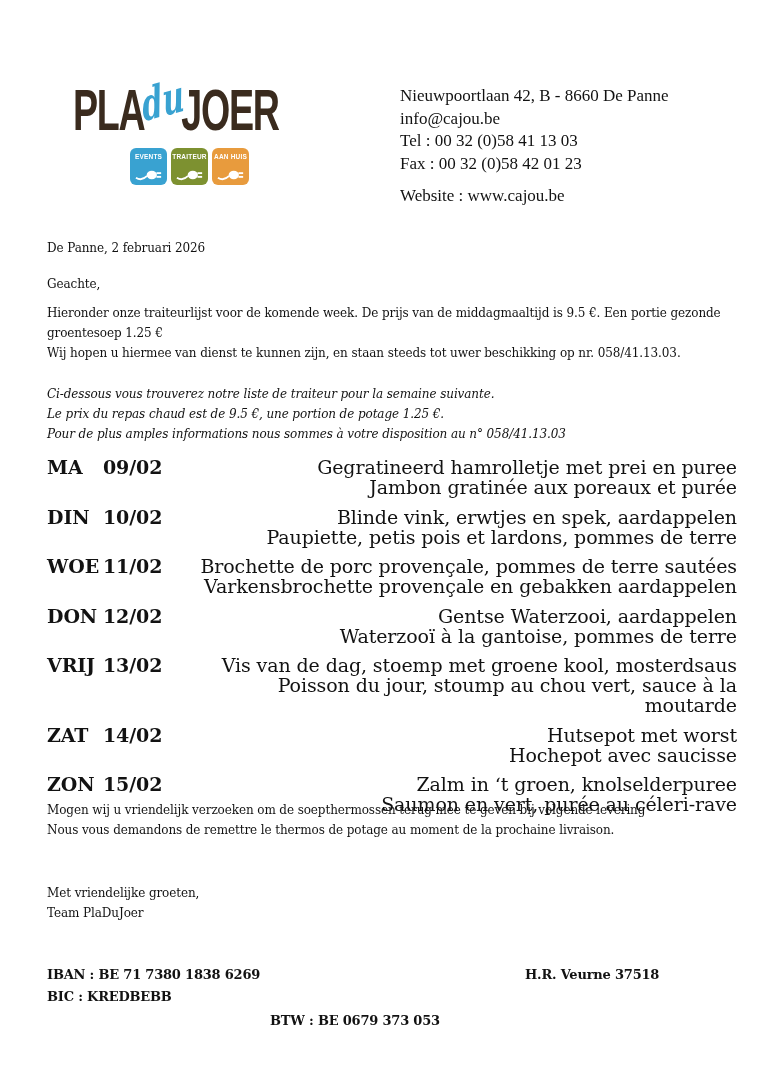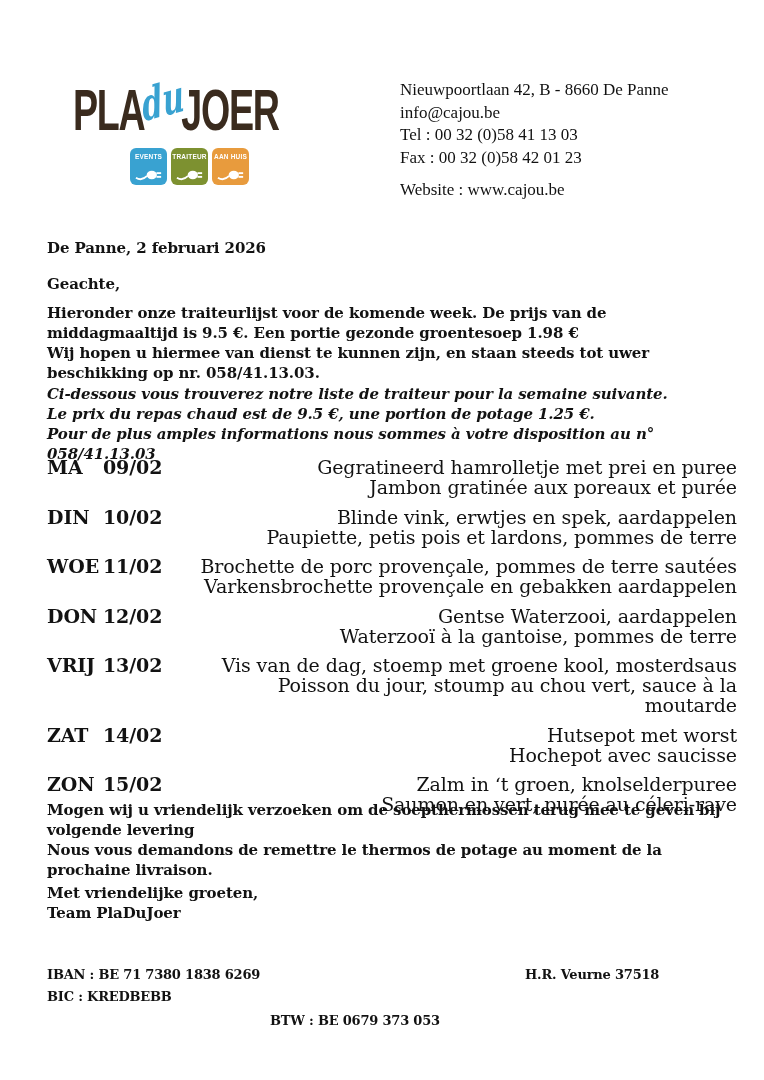--- a/index.html
+++ b/index.html
@@ -59,7 +59,7 @@
 
   
   .contact {
-    position: absolute; left: 400px; top: 79px;
+    position: absolute; left: 400px; top: 85px;
     font-family: "Liberation Serif", serif;
     font-size: 17px; line-height: 22.5px;
   }

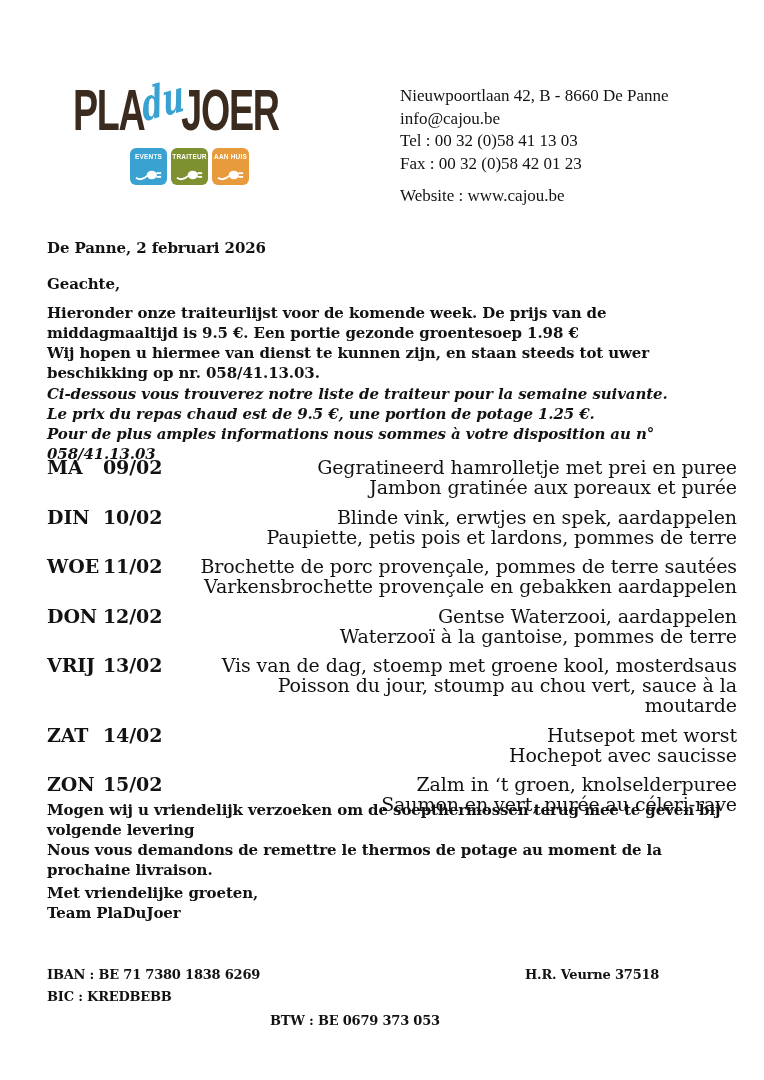--- a/index.html
+++ b/index.html
@@ -68,10 +68,9 @@
   
   .tblock {
     position: absolute; left: 47px; width: 676px;
-    font-size: 15px; line-height: 20px;
+    font-size: 12px; line-height: 20px;
     letter-spacing: -0.1px;
     white-space: pre-line;
-    font-weight: bold;
   }
   .dateline   { top: 238px; }
   .salutation { top: 274px; }

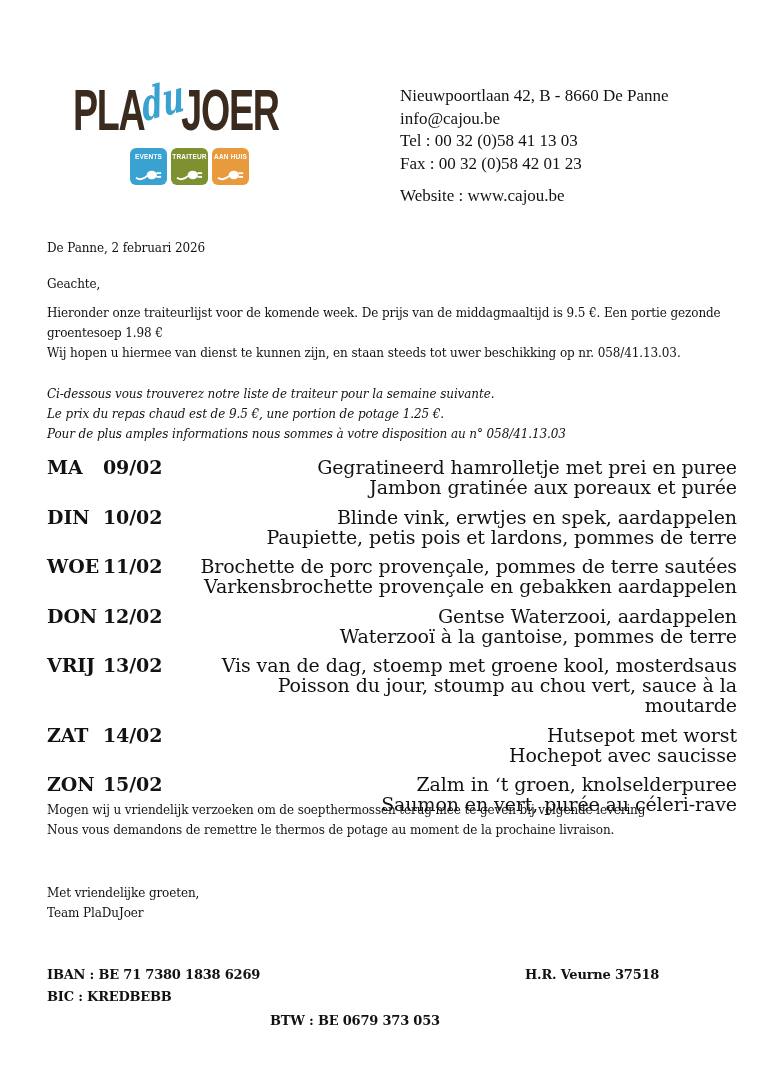--- a/index.html
+++ b/index.html
@@ -152,7 +152,7 @@
 
   <div class="tblock dateline">De Panne, 2 februari 2026</div>
   <div class="tblock salutation">Geachte,</div>
-  <div class="tblock intro-nl">Hieronder onze traiteurlijst voor de komende week. De prijs van de middagmaaltijd is 9.5 €. Een portie gezonde groentesoep 1.98 €
+  <div class="tblock intro-nl">Hieronder onze traiteurlijst voor de komende week. De prijs van de middagmaaltijd is 9.5 €. Een portie gezonde groentesoep 1.25 €
 Wij hopen u hiermee van dienst te kunnen zijn, en staan steeds tot uwer beschikking op nr. 058/41.13.03.</div>
   <div class="tblock intro-fr">Ci-dessous vous trouverez notre liste de traiteur pour la semaine suivante.
 Le prix du repas chaud est de 9.5 €,  une portion de potage 1.25 €.

